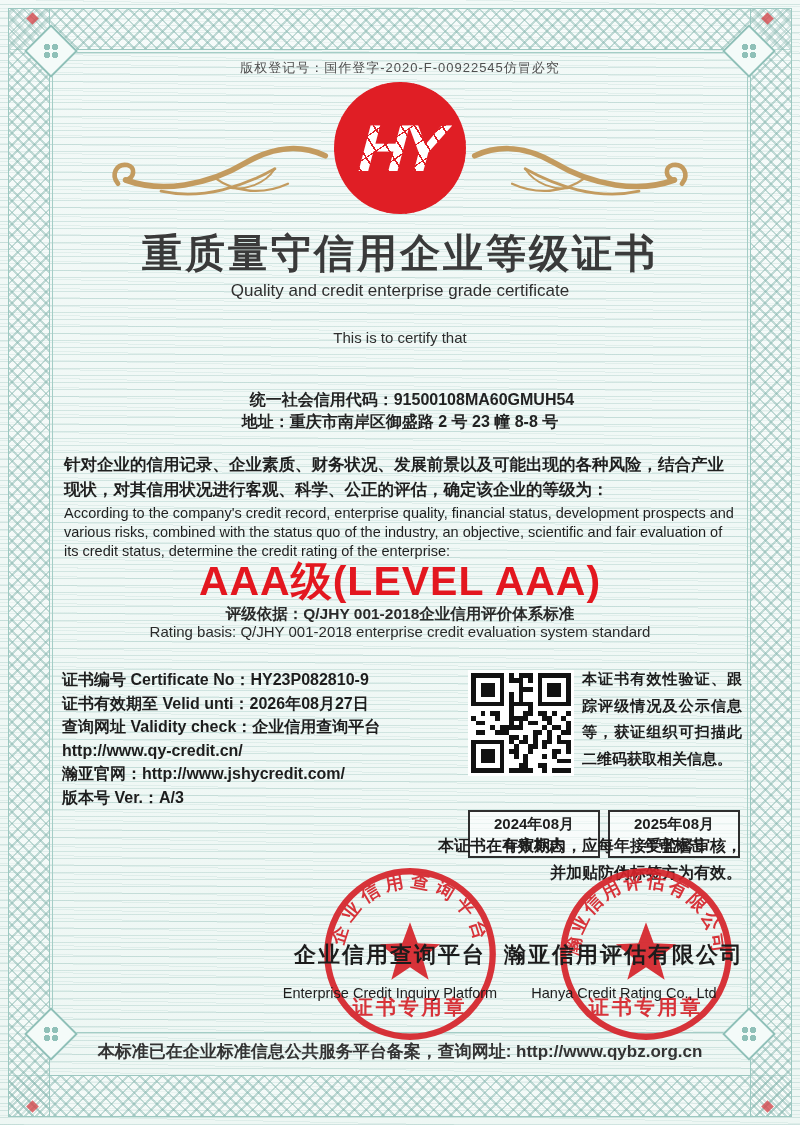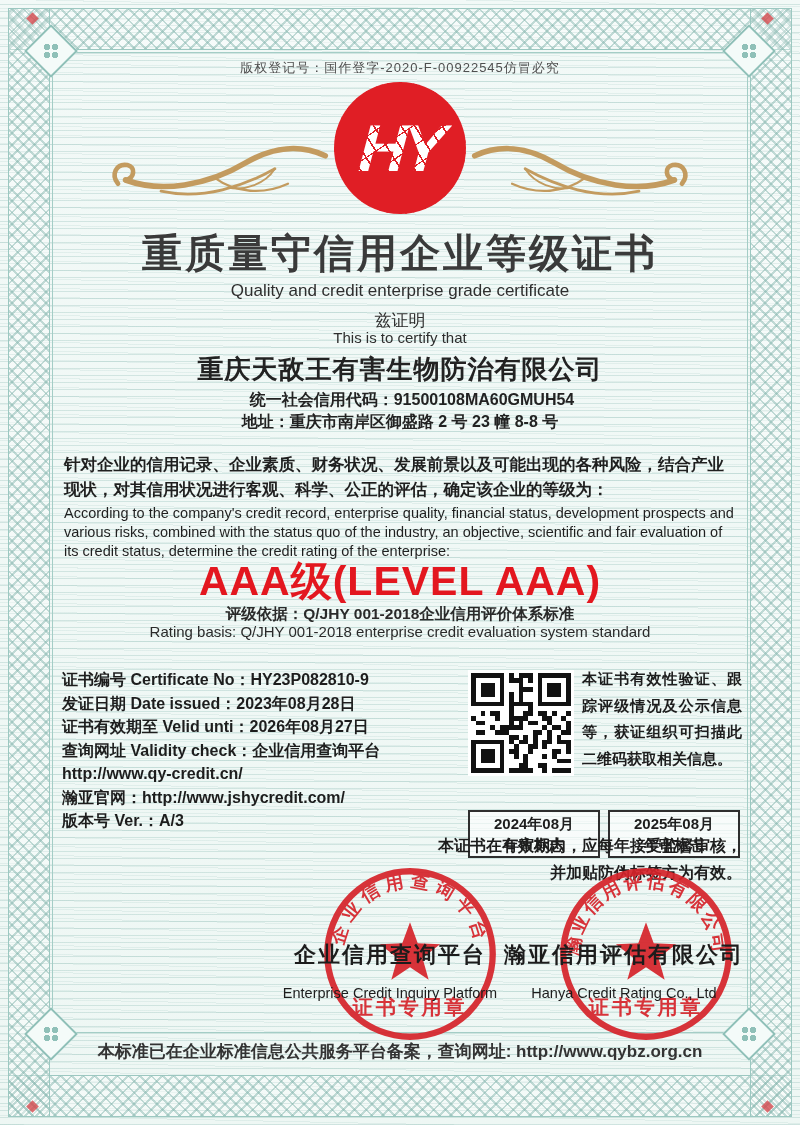--- a/index.html
+++ b/index.html
@@ -133,7 +133,6 @@
 
   <div class="abs ctr title-zh">重质量守信用企业等级证书</div>
   <div class="abs ctr title-en">Quality and credit enterprise grade certificate</div>
-  <div class="abs ctr certify-zh">兹证明</div>
   <div class="abs ctr certify-en">This is to certify that</div>
 
   <div class="abs ctr company">重庆天敌王有害生物防治有限公司</div>

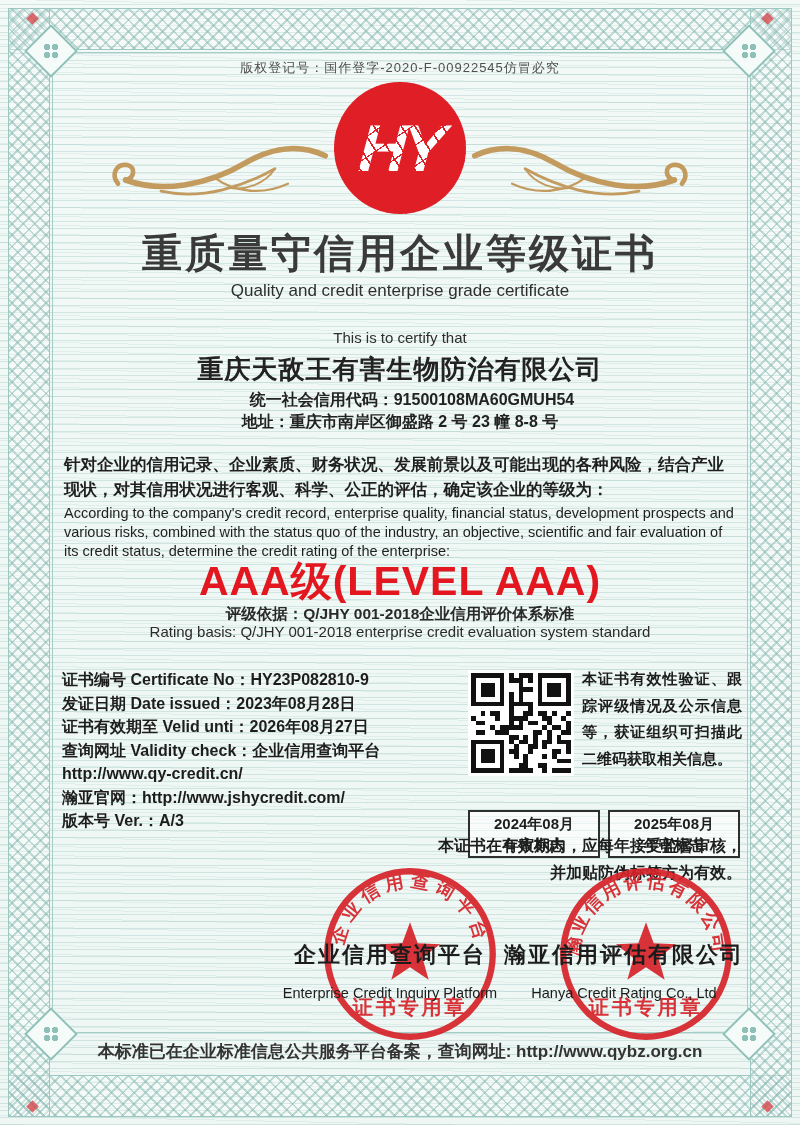--- a/index.html
+++ b/index.html
@@ -135,7 +135,6 @@
   <div class="abs ctr title-en">Quality and credit enterprise grade certificate</div>
   <div class="abs ctr certify-en">This is to certify that</div>
 
-  <div class="abs ctr company">重庆天敌王有害生物防治有限公司</div>
   <div class="abs ctr code-line">统一社会信用代码：91500108MA60GMUH54</div>
   <div class="abs ctr addr-line">地址：重庆市南岸区御盛路 2 号 23 幢 8-8 号</div>
 

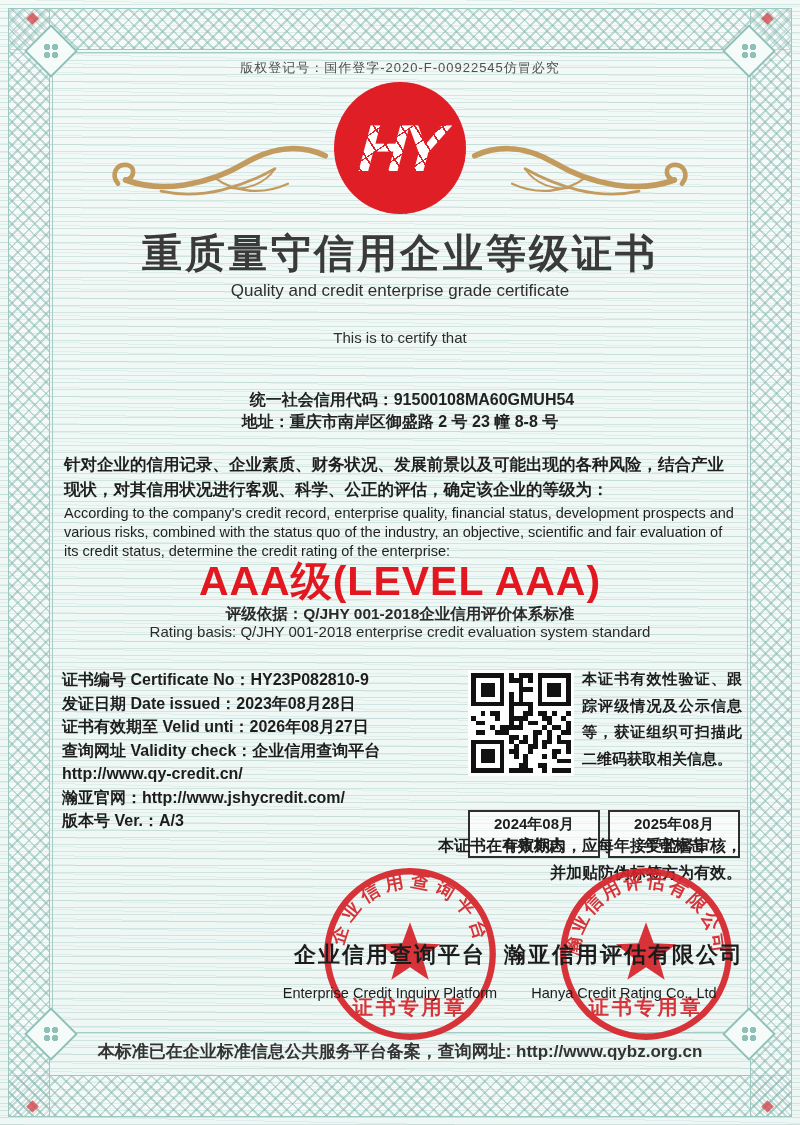--- a/index.html
+++ b/index.html
@@ -147,7 +147,6 @@
 
   <div class="abs details">
     <div>证书编号 Certificate No：HY23P082810-9</div>
-    <div>发证日期 Date issued：2023年08月28日</div>
     <div>证书有效期至 Velid unti：2026年08月27日</div>
     <div>查询网址 Validity check：企业信用查询平台</div>
     <div>http://www.qy-credit.cn/</div>

